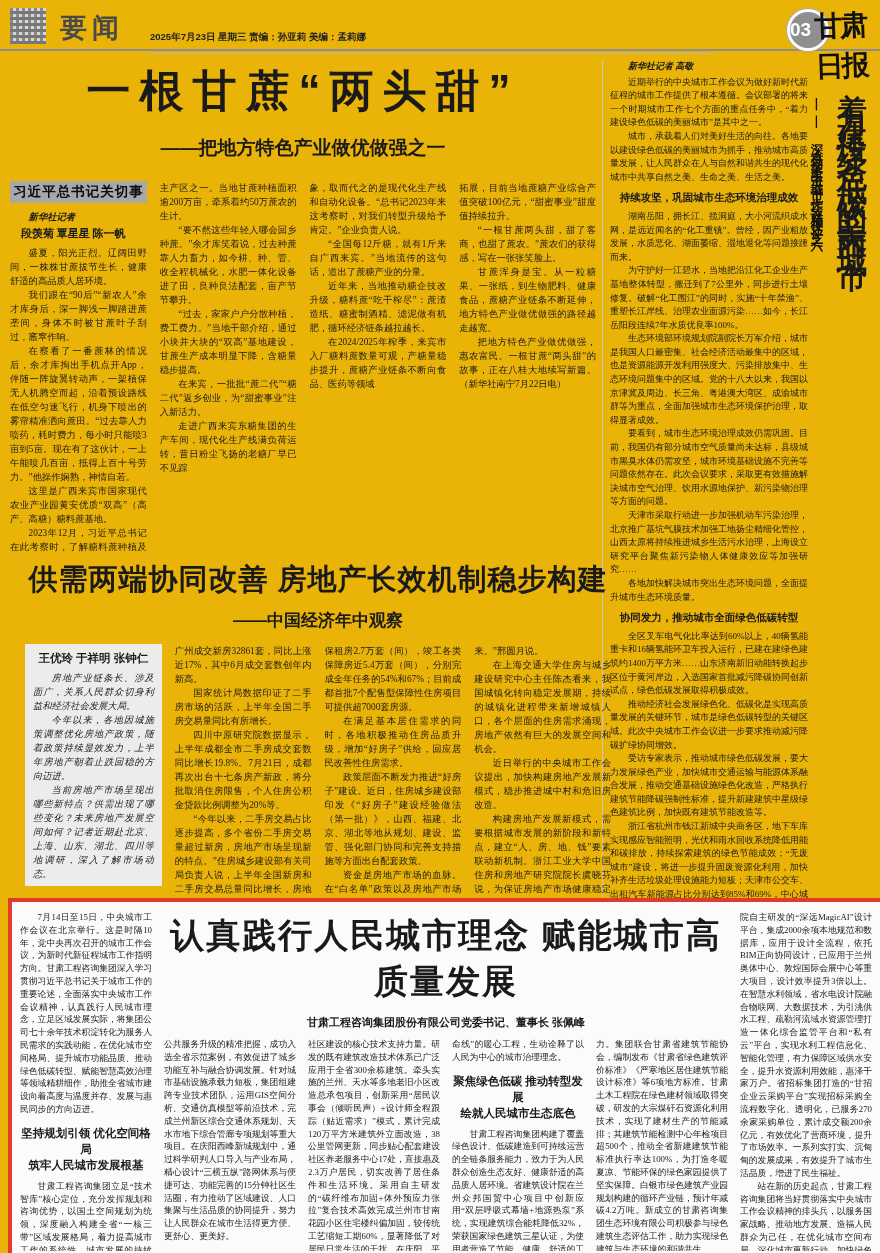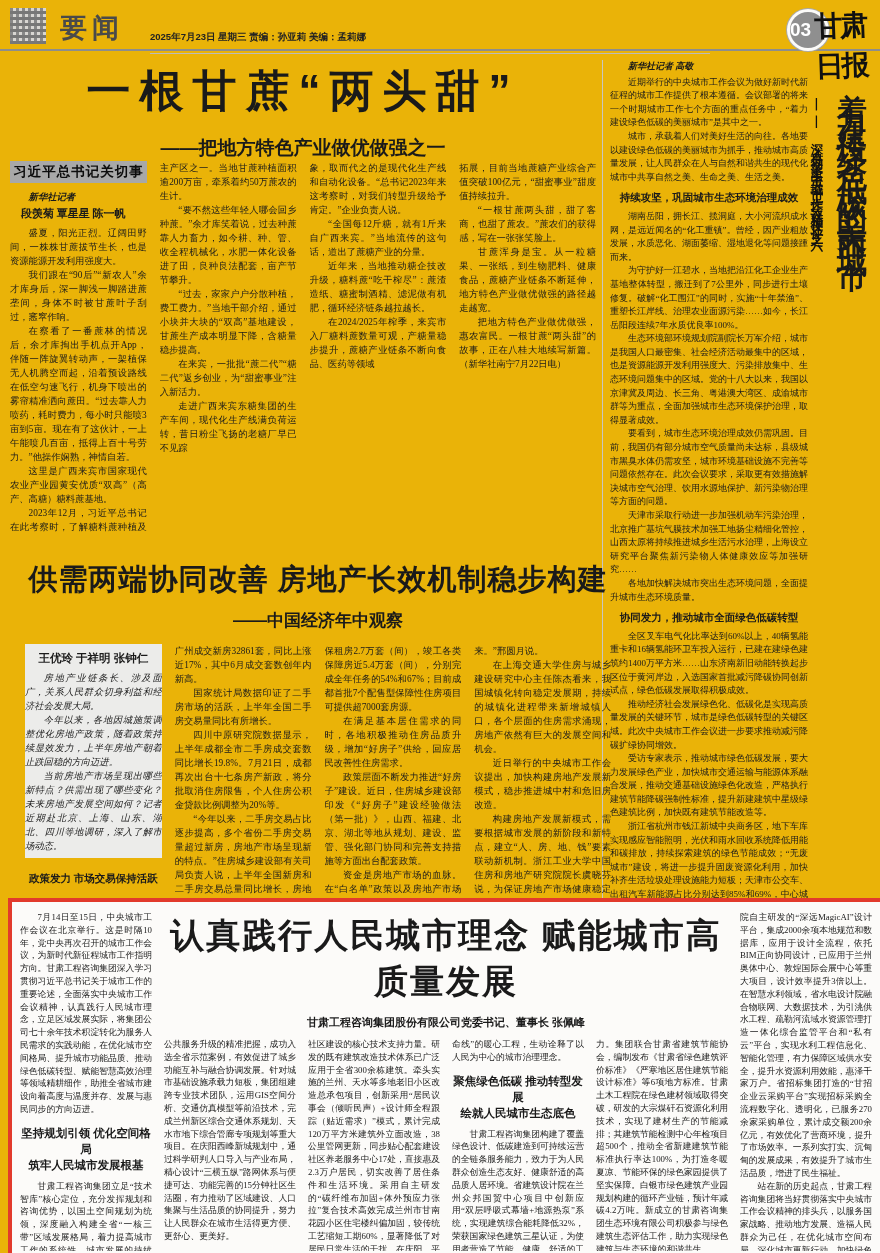--- a/index.html
+++ b/index.html
@@ -41,7 +41,7 @@
       text-align:center;letter-spacing:9px;margin-top:4px;}
   #sugar-sub{font-family:"Liberation Sans",sans-serif;font-size:19px;font-weight:bold;
       text-align:center;margin-top:14px;}
-  #sugar-cols{margin-top:0;height:372px;}
+  #sugar-cols{margin-top:20px;height:372px;}
   #xi-box{background:#a8a8a8;color:#0d0d0d;font-family:"Liberation Sans",sans-serif;
       font-weight:bold;font-size:13.5px;text-align:center;padding:4px 0;margin-bottom:7px;
       letter-spacing:1px;}

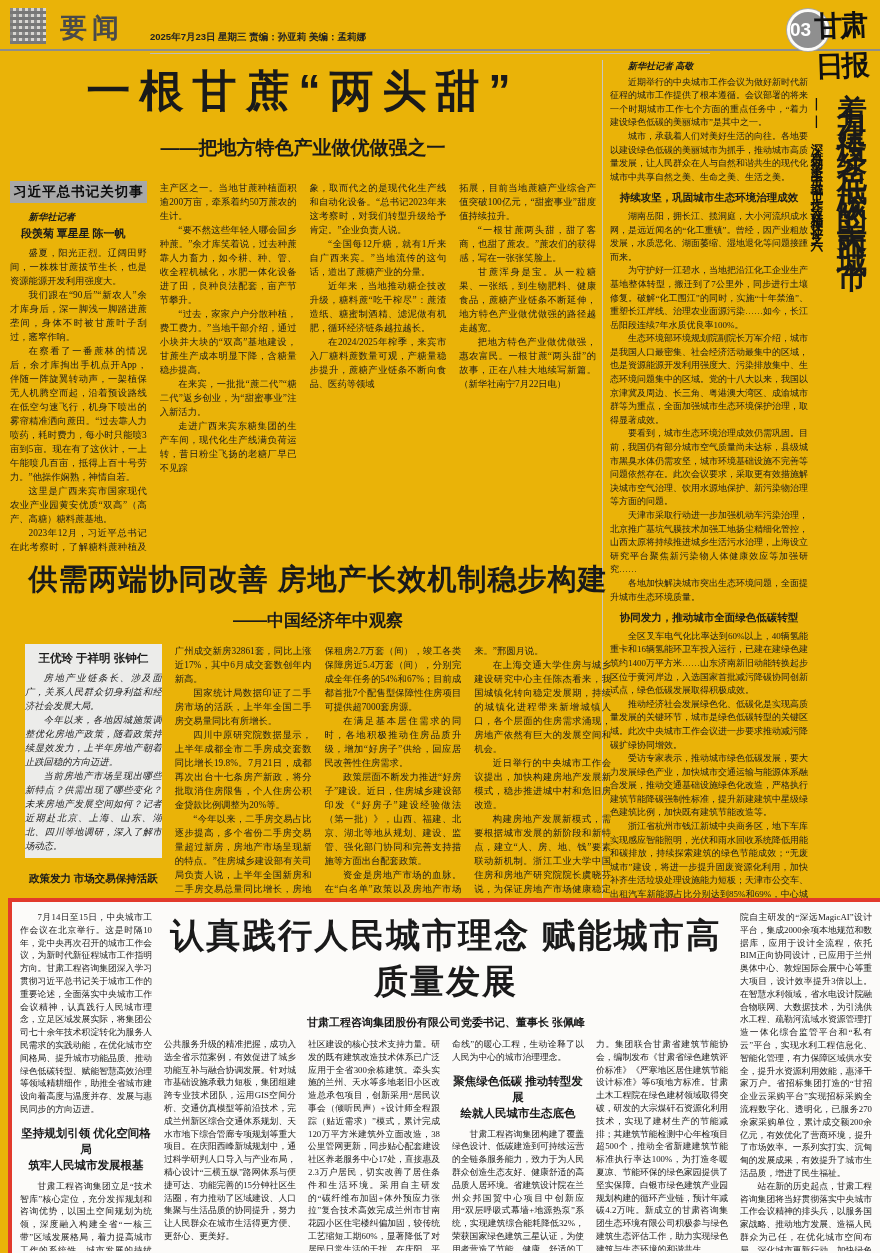--- a/index.html
+++ b/index.html
@@ -103,7 +103,7 @@
         <div>
             <div class="blk-by">新华社记者</div>
             <div class="blk-au">段羡菊 覃星星 陈一帆</div>
-            <div class="blk-p">盛夏，阳光正烈。辽阔田野间，一株株甘蔗拔节生长，也是资源能源开发利用强度大。</div>
+            <div class="blk-p">盛夏，阳光正烈。辽阔田野间，一株株甘蔗拔节生长，健康舒适的高品质人居环境。</div>
             <div class="blk-p">我们跟在“90后”“新农人”余才库身后，深一脚浅一脚踏进蔗垄间，身体不时被甘蔗叶子刮过，窸窣作响。</div>
             <div class="blk-p">在察看了一番蔗林的情况后，余才库掏出手机点开App，伴随一阵旋翼转动声，一架植保无人机腾空而起，沿着预设路线在低空匀速飞行，机身下喷出的雾帘精准洒向蔗田。“过去靠人力喷药，耗时费力，每小时只能喷3亩到5亩。现在有了这伙计，一上午能喷几百亩，抵得上百十号劳力。”他操作娴熟，神情自若。</div>
             <div class="blk-p">这里是广西来宾市国家现代农业产业园黄安优质“双高”（高产、高糖）糖料蔗基地。</div>

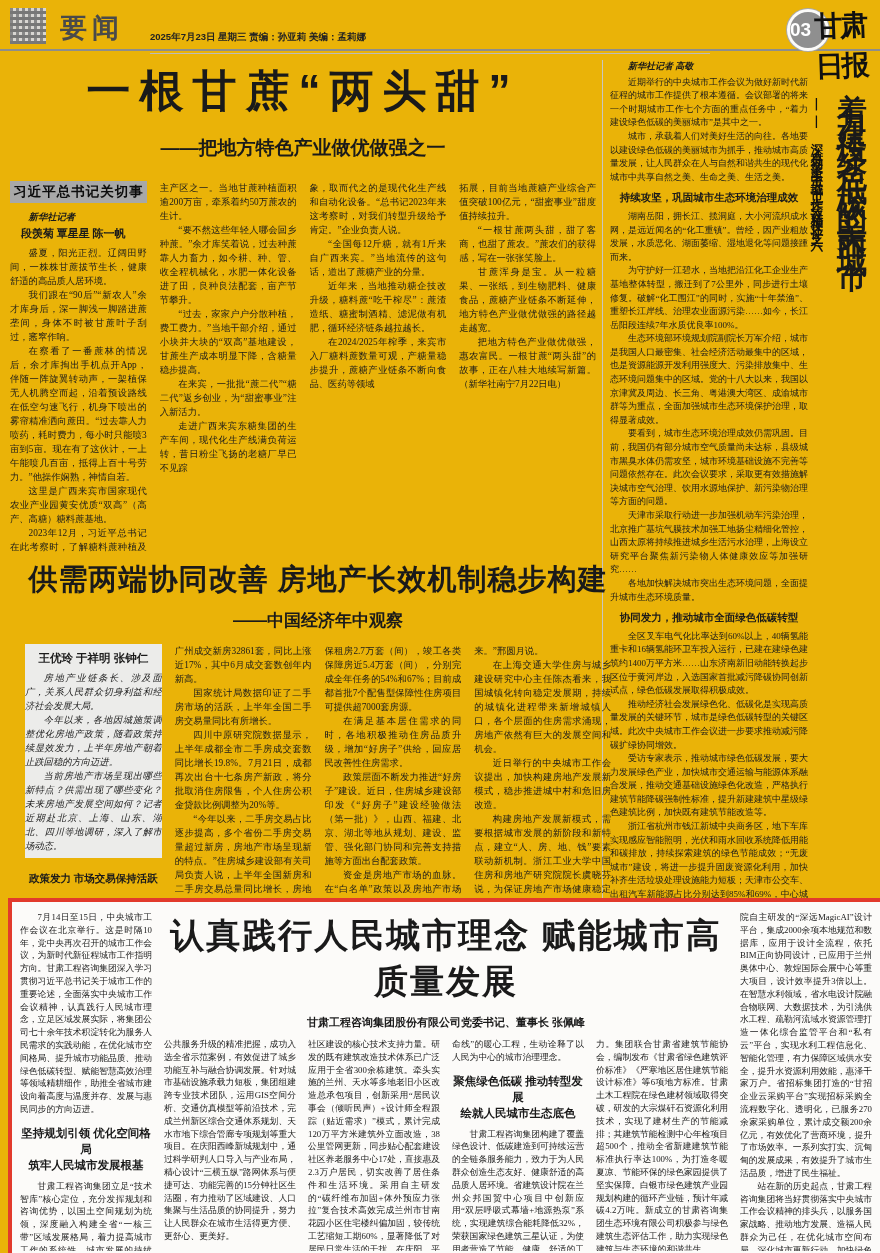--- a/index.html
+++ b/index.html
@@ -62,7 +62,7 @@
   #house-sub{font-family:"Liberation Sans",sans-serif;font-size:17px;font-weight:bold;
       text-align:center;margin-top:9px;}
   #house-cols{margin-top:12px;height:258px;}
-  #intro-box{background:#ececE8;background:#ececea;padding:7px 0 5px;margin-bottom:13px;}
+  #intro-box{background:#ececE8;background:#ececea;padding:7px 8px 5px;margin-bottom:13px;}
   #intro-names{font-family:"Liberation Sans",sans-serif;font-weight:bold;font-size:11.5px;
       text-align:center;margin-bottom:6px;}
   #intro-box .blk-p{font-style:italic;}

